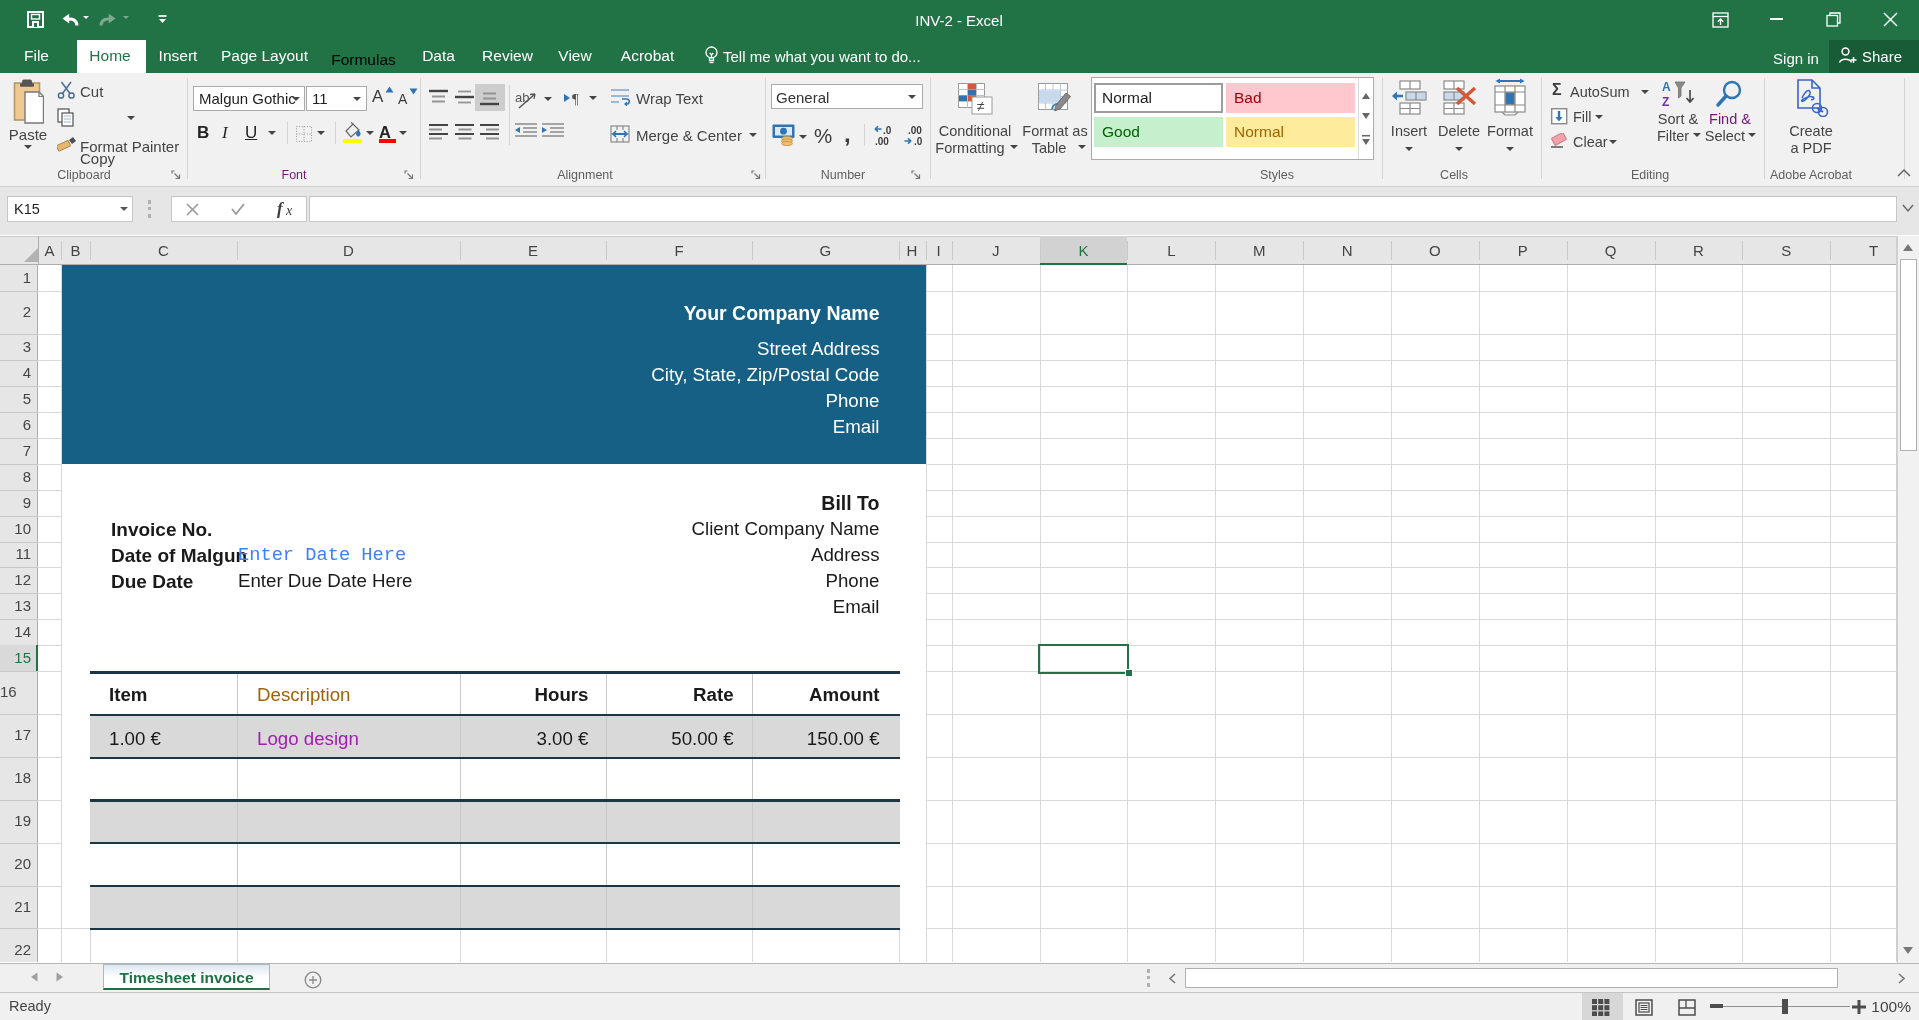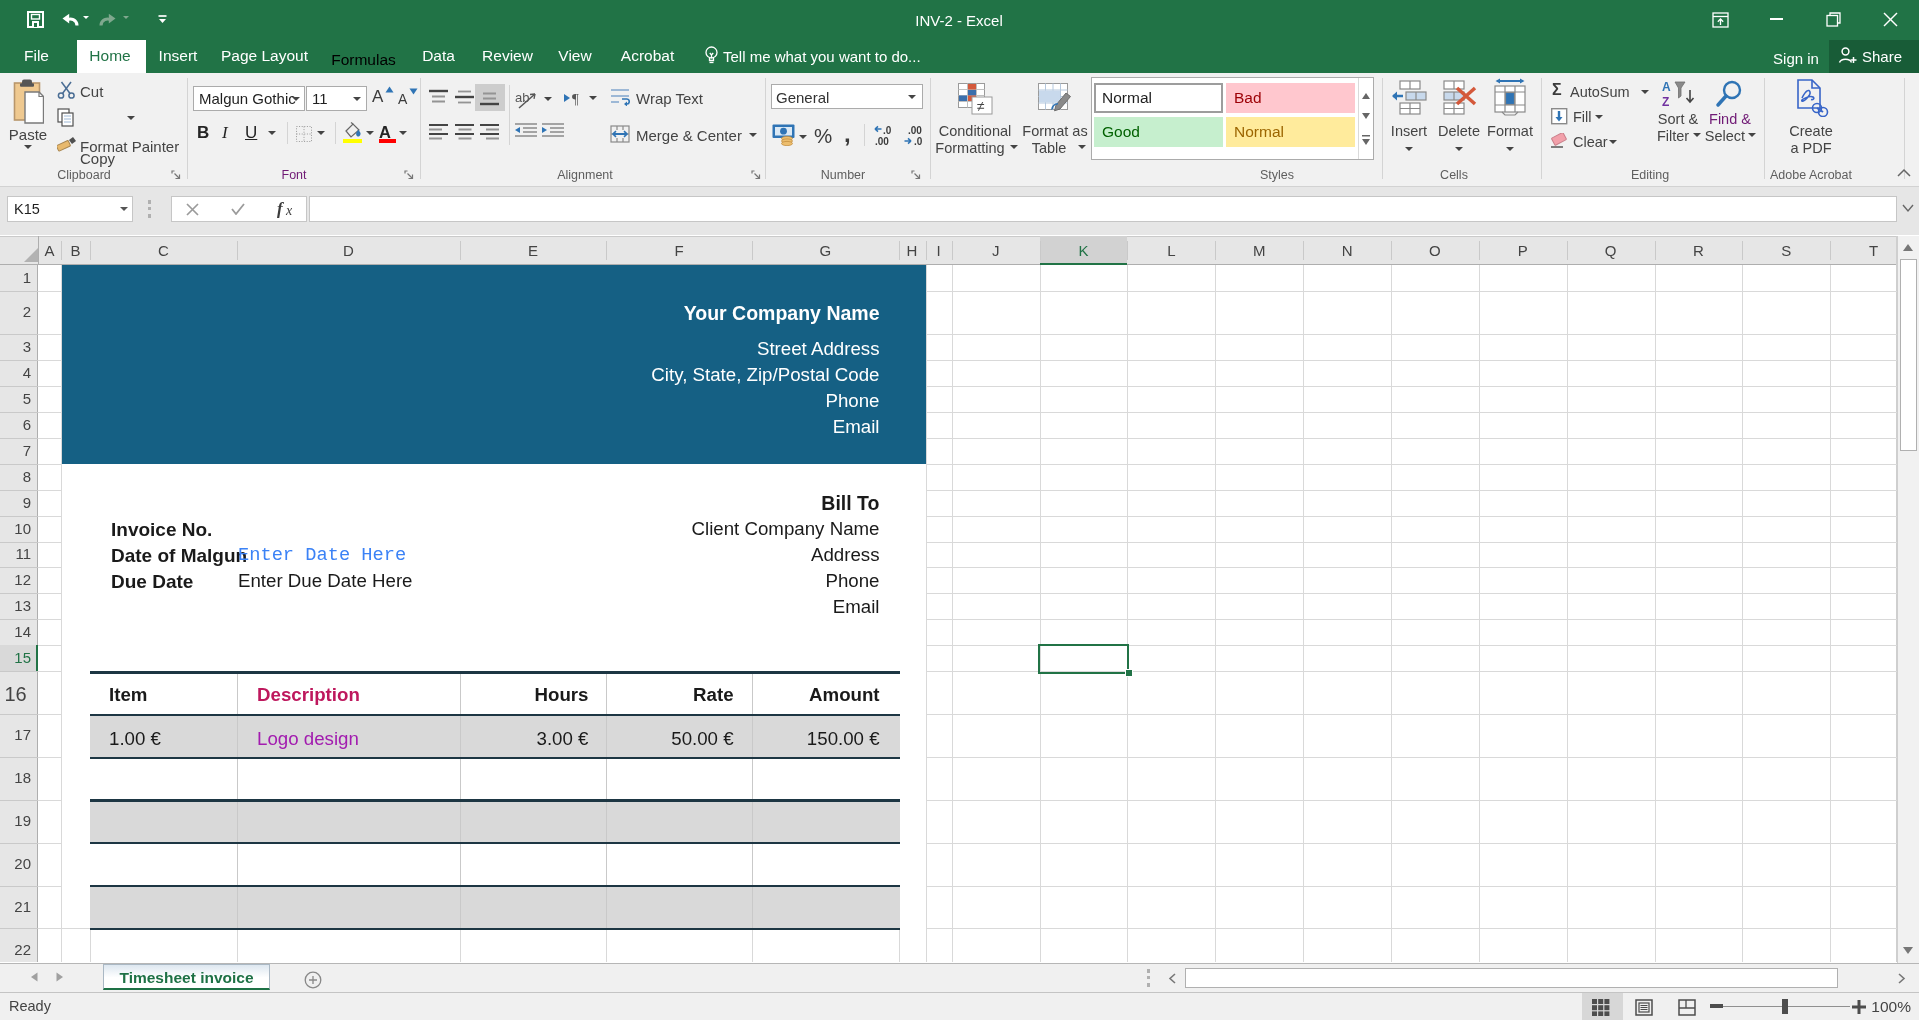--- a/index.html
+++ b/index.html
@@ -560,7 +560,7 @@
 <div style="position:absolute;left:0px;top:645.0999999999998px;width:38px;height:25.899999999999977px;background:#d9d9d9;border-right:2.5px solid #217346;"></div>
 <div style="position:absolute;left:0;top:650.0499999999997px;width:31px;text-align:right;font-size:15px;color:#217346;font-family:'Liberation Sans',sans-serif;line-height:1;">15</div>
 <div style="position:absolute;left:0px;top:670.9999999999998px;width:38px;height:1px;background:#c9c9c9;"></div>
-<div style="position:absolute;left:0;top:684.4499999999998px;width:31px;text-align:center;font-size:20px;color:#444;font-family:'Liberation Sans',sans-serif;line-height:1;">16</div>
+<div style="position:absolute;left:0;top:684.4499999999998px;width:31px;text-align:left;font-size:15px;color:#444;font-family:'Liberation Sans',sans-serif;line-height:1;">16</div>
 <div style="position:absolute;left:0px;top:713.8999999999997px;width:38px;height:1px;background:#c9c9c9;"></div>
 <div style="position:absolute;left:0;top:727.3499999999997px;width:31px;text-align:right;font-size:15px;color:#444;font-family:'Liberation Sans',sans-serif;line-height:1;">17</div>
 <div style="position:absolute;left:0px;top:756.7999999999997px;width:38px;height:1px;background:#c9c9c9;"></div>

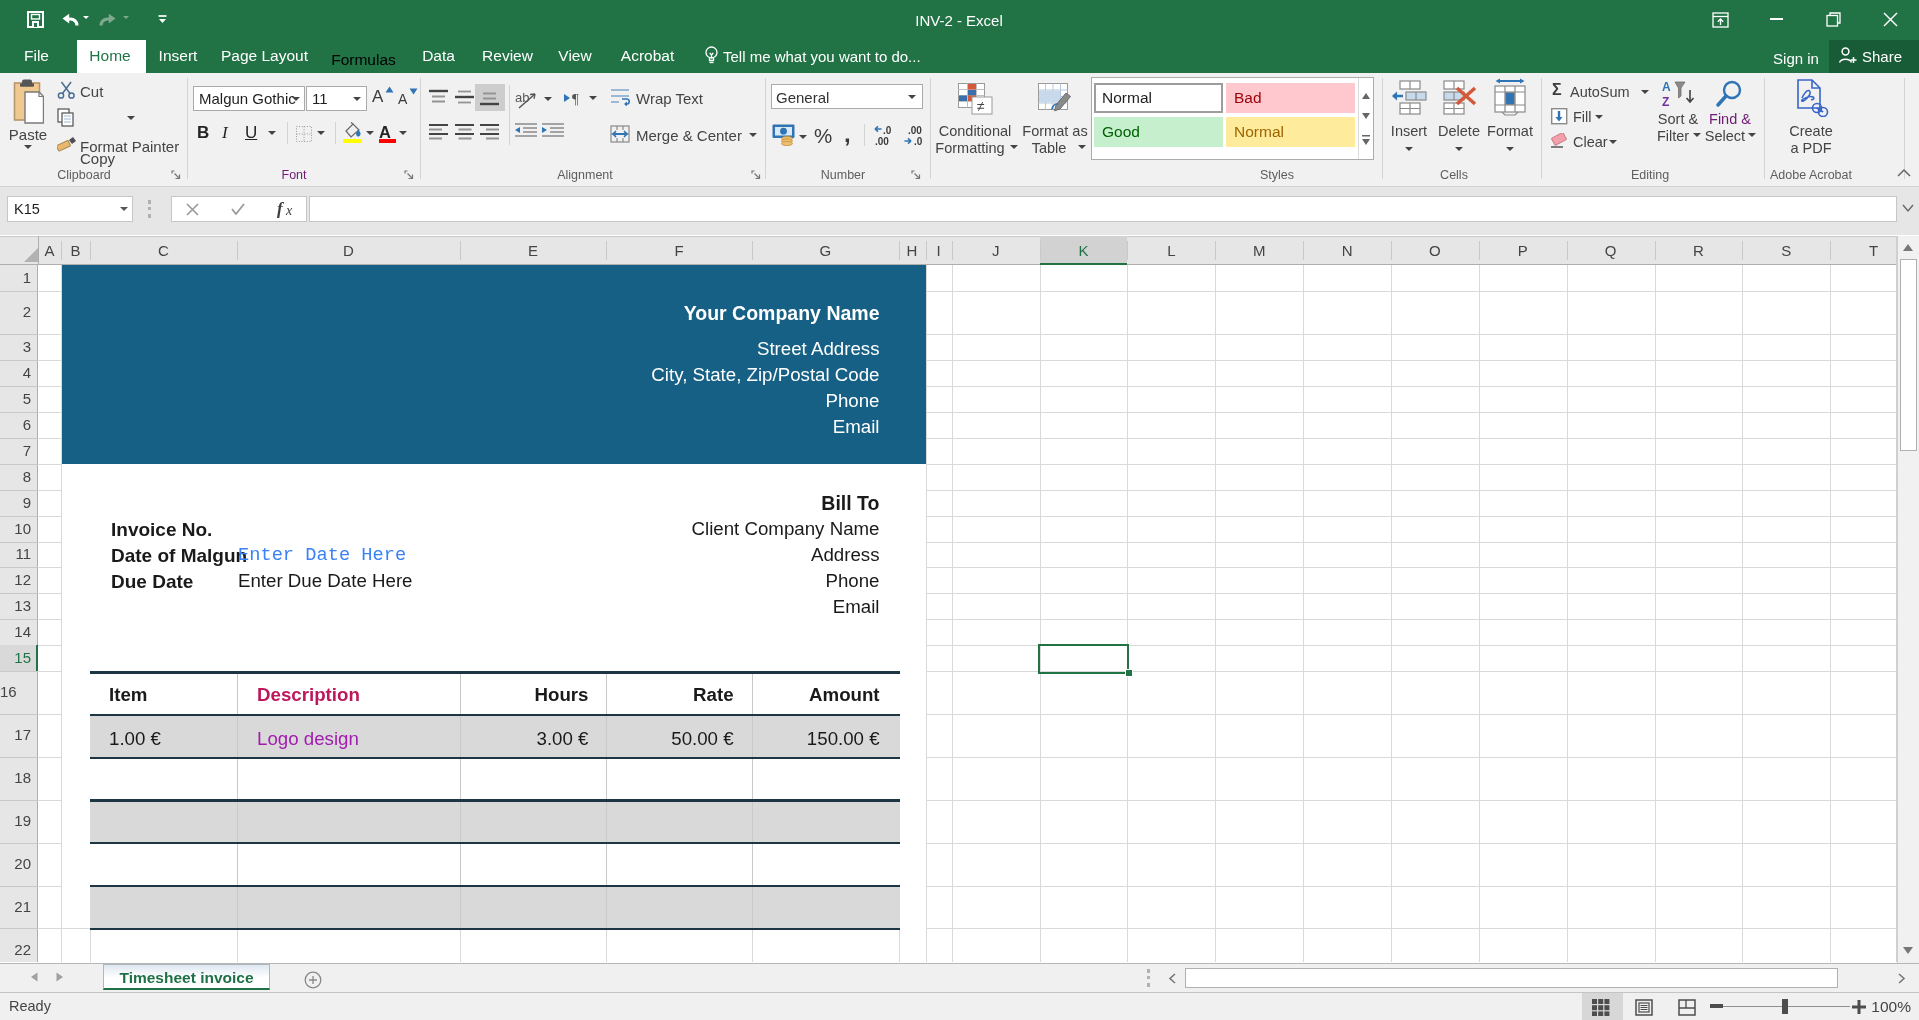--- a/index.html
+++ b/index.html
@@ -670,7 +670,7 @@
 <div style="position:absolute;left:90px;top:885.2px;width:810px;height:2.2px;background:#1d3643;"></div>
 <div style="position:absolute;left:90px;top:928.1px;width:810px;height:2.4px;background:#1d3643;"></div>
 <div style="position:absolute;left:109px;top:686px;font-family:'Liberation Sans',sans-serif;font-size:18.7px;color:#1a1a1a;font-weight:700;white-space:nowrap;line-height:1;">Item</div>
-<div style="position:absolute;left:257px;top:686px;font-family:'Liberation Sans',sans-serif;font-size:18.7px;color:#be185d;font-weight:700;white-space:nowrap;line-height:1;">Description</div>
+<div style="position:absolute;left:257px;top:686px;font-family:'Liberation Sans',sans-serif;font-size:18.7px;color:#a16207;font-weight:400;white-space:nowrap;line-height:1;">Description</div>
 <div style="position:absolute;right:1330.5px;top:686px;font-family:'Liberation Sans',sans-serif;font-size:18.7px;color:#1a1a1a;font-weight:700;white-space:nowrap;line-height:1;">Hours</div>
 <div style="position:absolute;right:1185.4px;top:686px;font-family:'Liberation Sans',sans-serif;font-size:18.7px;color:#1a1a1a;font-weight:700;white-space:nowrap;line-height:1;">Rate</div>
 <div style="position:absolute;right:1039.4px;top:686px;font-family:'Liberation Sans',sans-serif;font-size:18.7px;color:#1a1a1a;font-weight:700;white-space:nowrap;line-height:1;">Amount</div>

